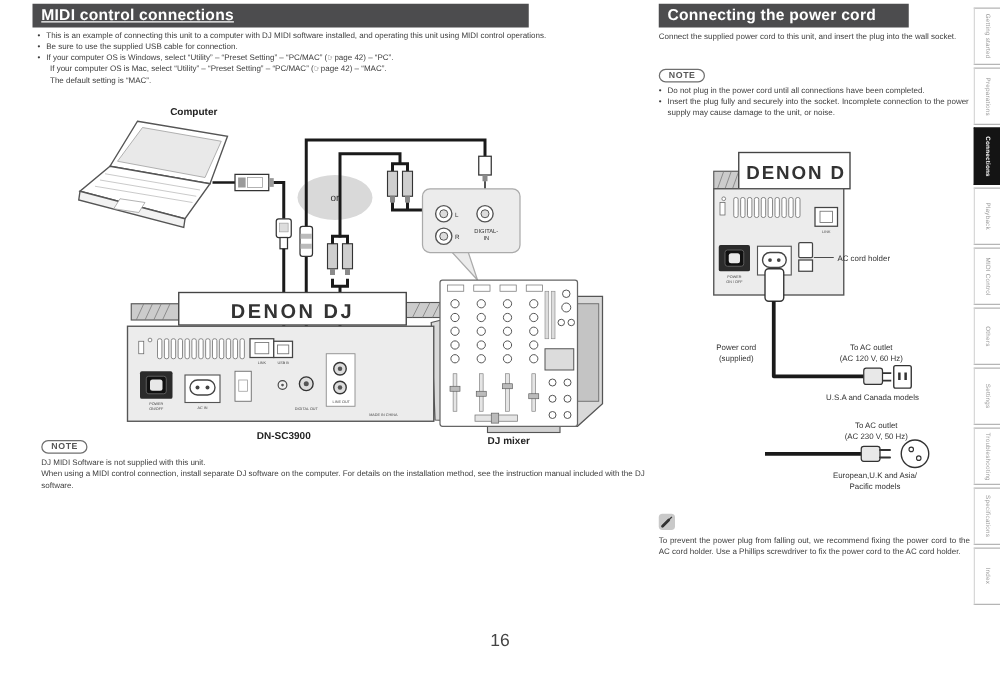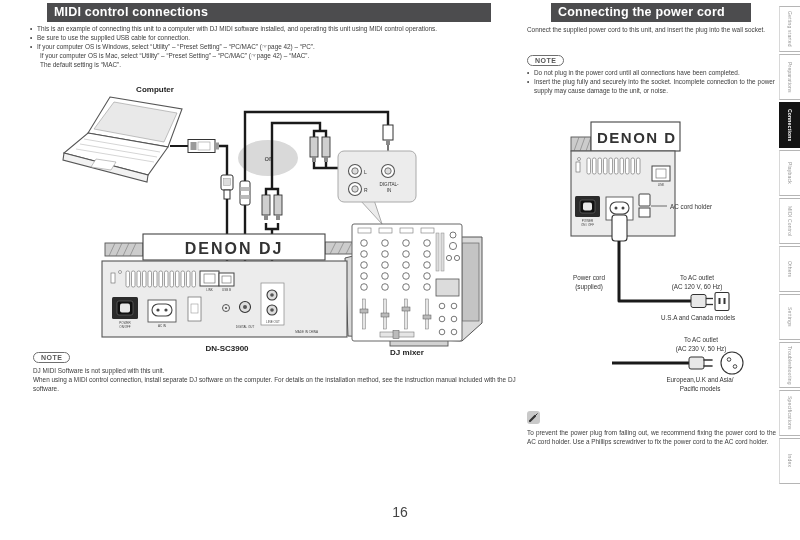--- a/index.html
+++ b/index.html
@@ -15,7 +15,7 @@
     height:19px;line-height:19px;padding-left:7px;letter-spacing:.2px;
     box-sizing:border-box;
   }
-  #left-header{left:47px;top:3px;width:444px;}
+  #left-header{left:26px;top:3px;width:397px;text-decoration:underline;}
   #right-header{left:527px;top:3px;width:200px;margin-left:24px;}
   
   .smalltext{font-size:6.4px;line-height:9px;color:#3c3c3c;}

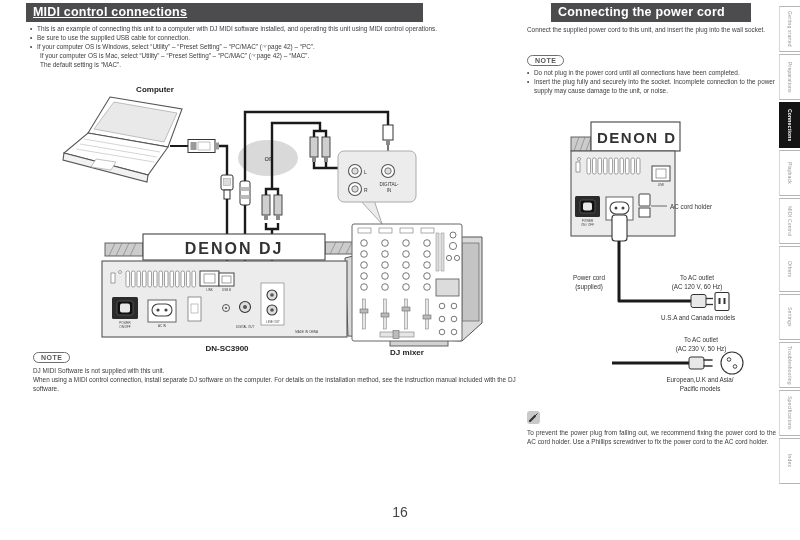--- a/index.html
+++ b/index.html
@@ -16,7 +16,7 @@
     box-sizing:border-box;
   }
   #left-header{left:26px;top:3px;width:397px;text-decoration:underline;}
-  #right-header{left:527px;top:3px;width:200px;margin-left:24px;}
+  #right-header{left:527px;top:3px;width:200px;}
   
   .smalltext{font-size:6.4px;line-height:9px;color:#3c3c3c;}
   #left-bullets{left:30px;top:24px;width:488px;}

